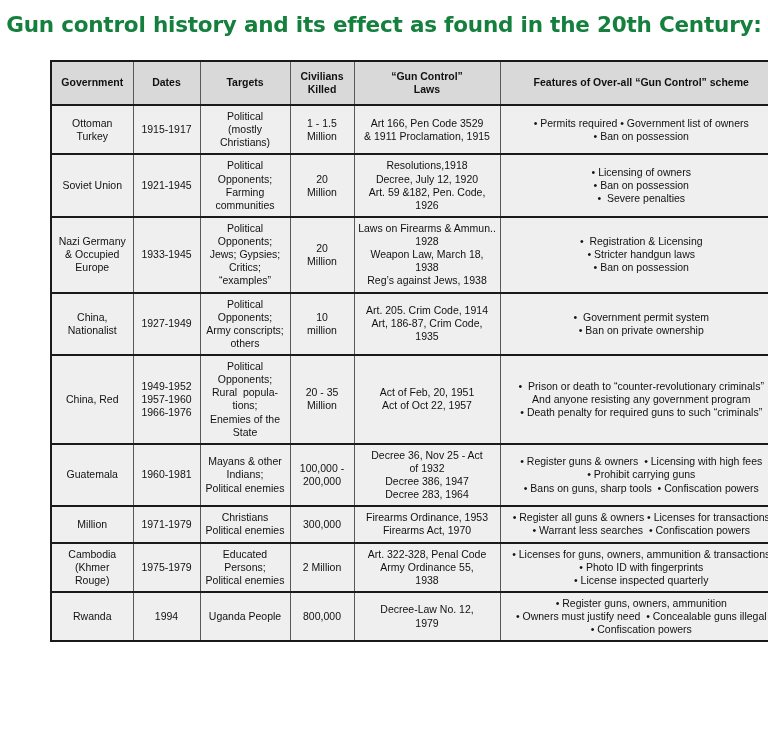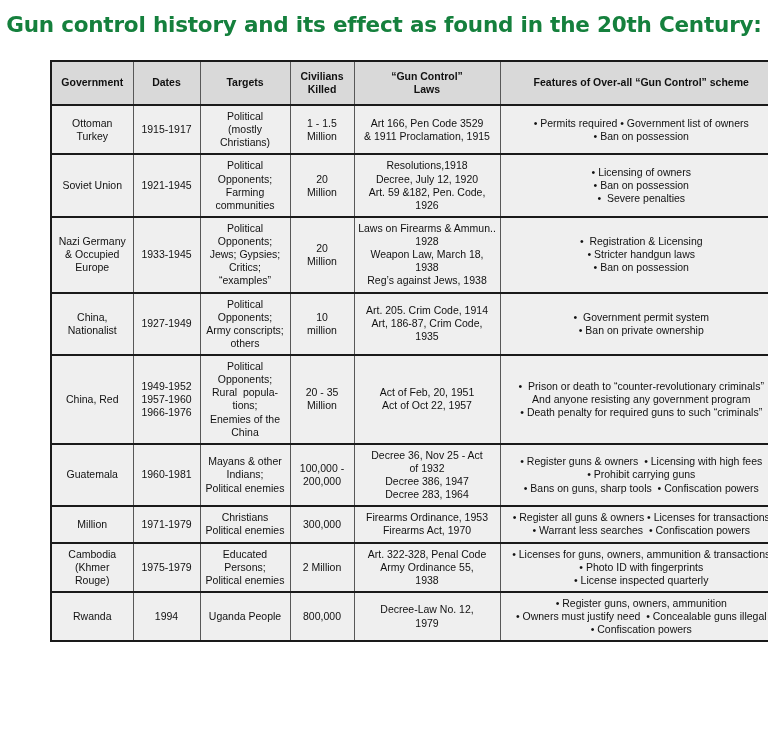--- a/index.html
+++ b/index.html
@@ -315,7 +315,7 @@
                 <span>Rural  popula-</span>
                 <span>tions;</span>
                 <span>Enemies of the</span>
-                <span>China</span>
+                <span>State</span>
               </div>
             </td>
             <td>

